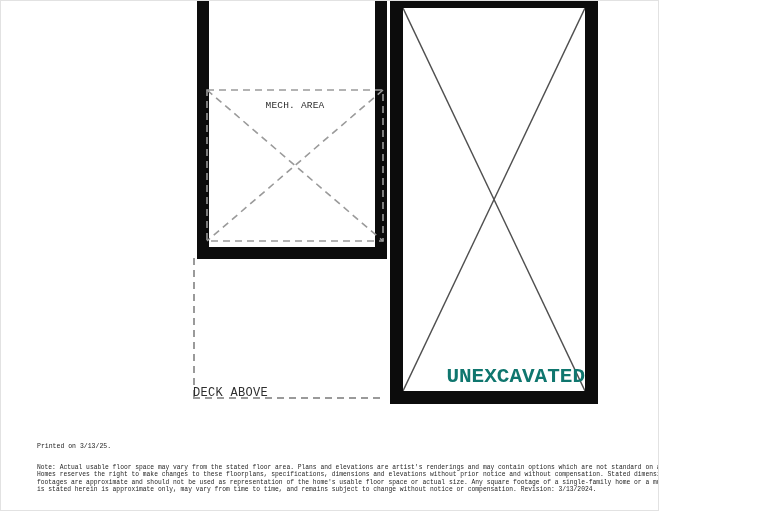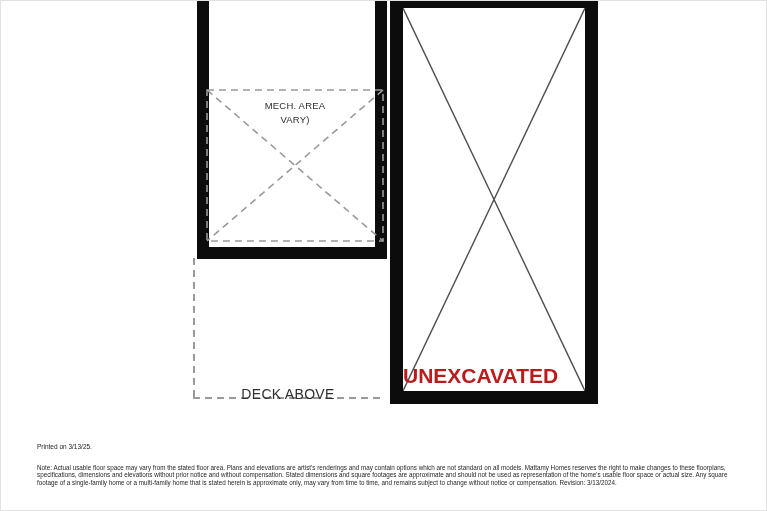--- a/index.html
+++ b/index.html
@@ -7,12 +7,12 @@
 
   .canvas {
     position: relative;
-    width: 767px;
+    width: 659px;
     height: 511px;
     background: #ffffff;
     border: 1px solid #e2e2e2;
     overflow: hidden;
-    font-family: Liberation Sans, sans-serif;
+    font-family: Liberation Mono, monospace;
   }
 
   

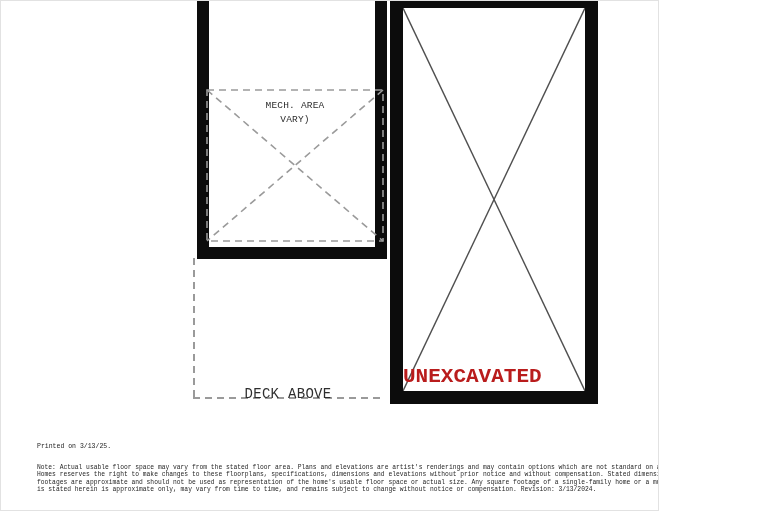--- a/index.html
+++ b/index.html
@@ -119,7 +119,6 @@
     </svg>
     <div class="mech-label">
       <span>MECH. AREA</span>
-      <span>VARY)</span>
     </div>
   </div>
 

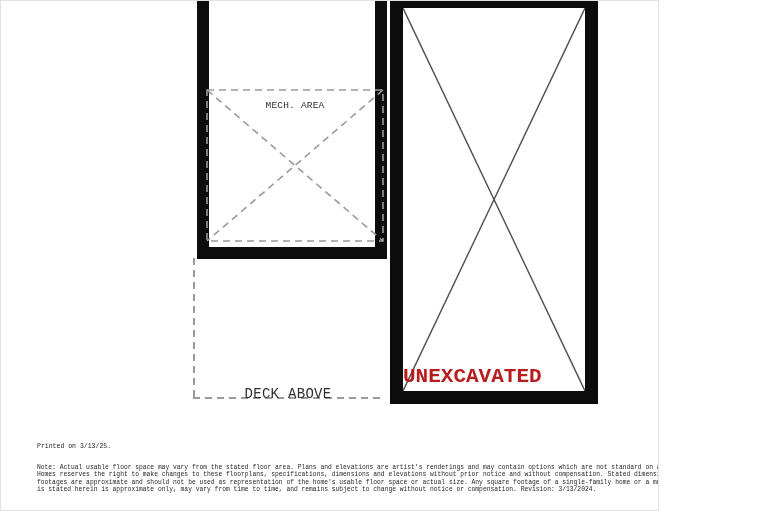--- a/index.html
+++ b/index.html
@@ -36,11 +36,11 @@
     position: absolute;
     left: 0; bottom: 3px;
     width: 100%;
-    text-align: left;
+    text-align: right;
     font-weight: bold;
     font-size: 21px;
     letter-spacing: 0px;
-    color: #b91c1c;
+    color: #0f766e;
     white-space: nowrap;
   }
 

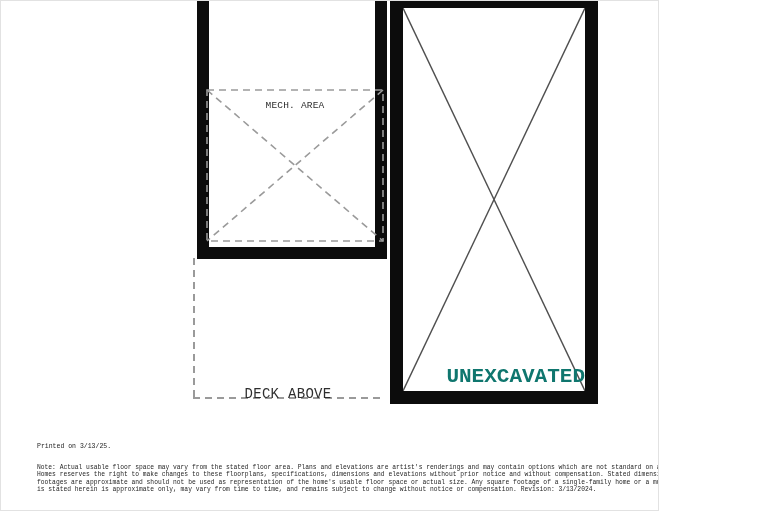--- a/index.html
+++ b/index.html
@@ -80,8 +80,7 @@
     position: absolute;
     left: 192px; top: 385px;
     width: 190px;
-    text-align: center;
-    font-size: 14px;
+    font-size: 12px;
     color: #2e2e2e;
     letter-spacing: 0.3px;
     background: transparent;

